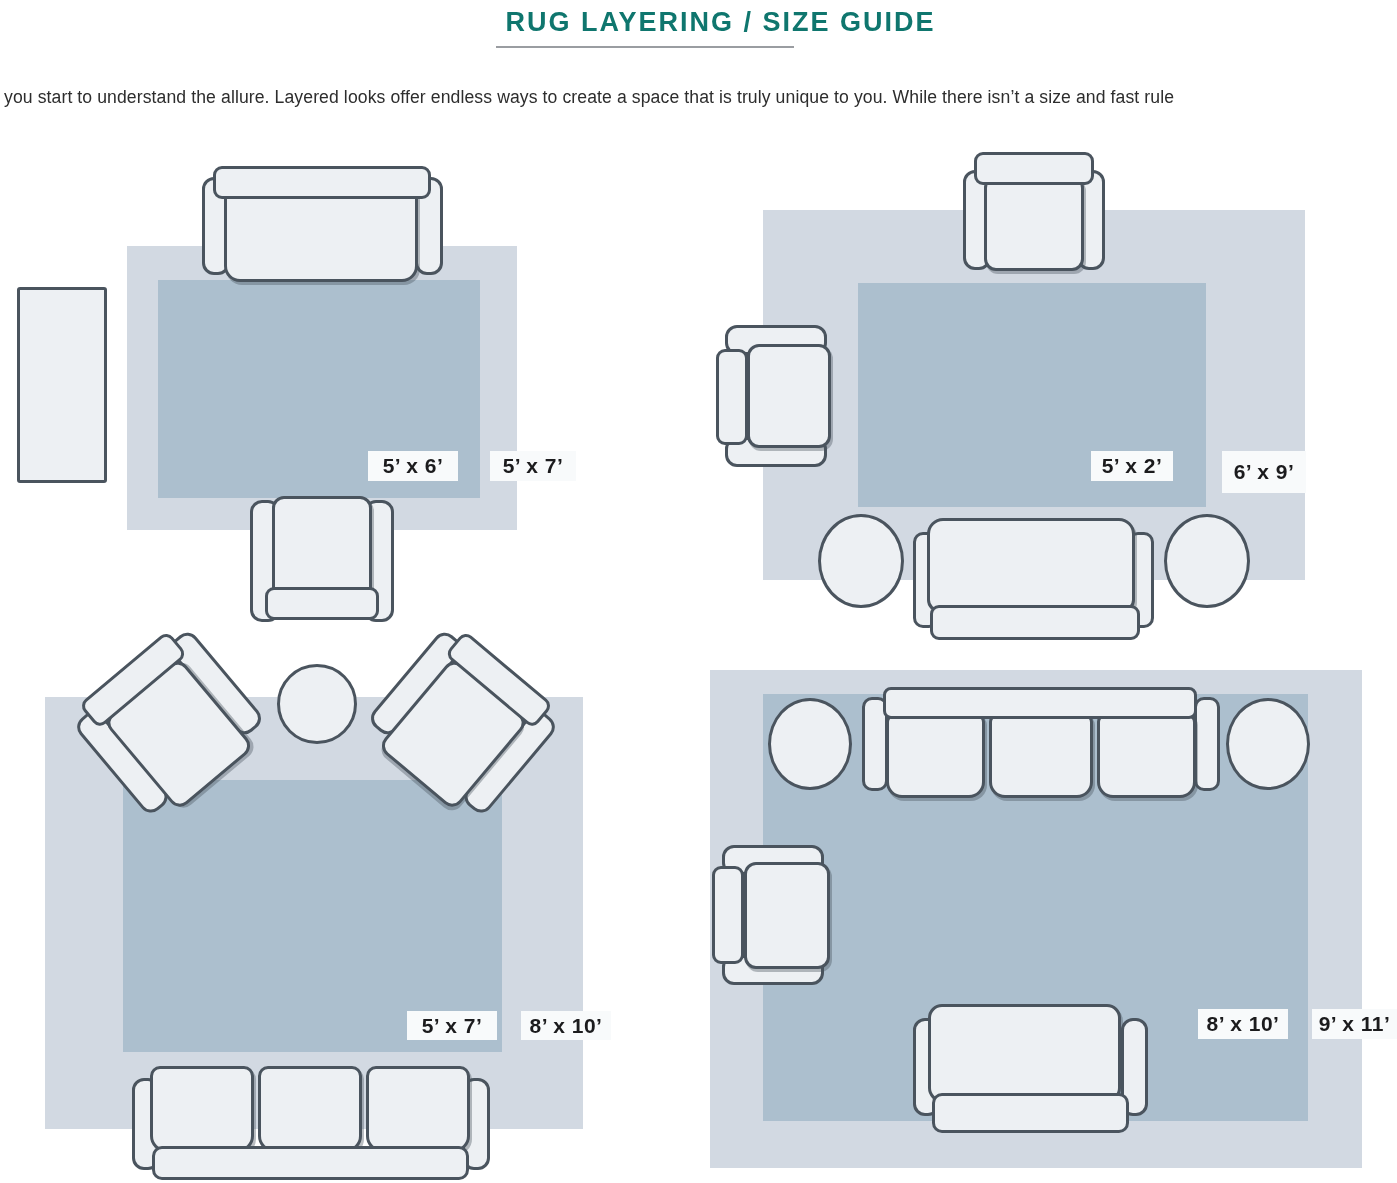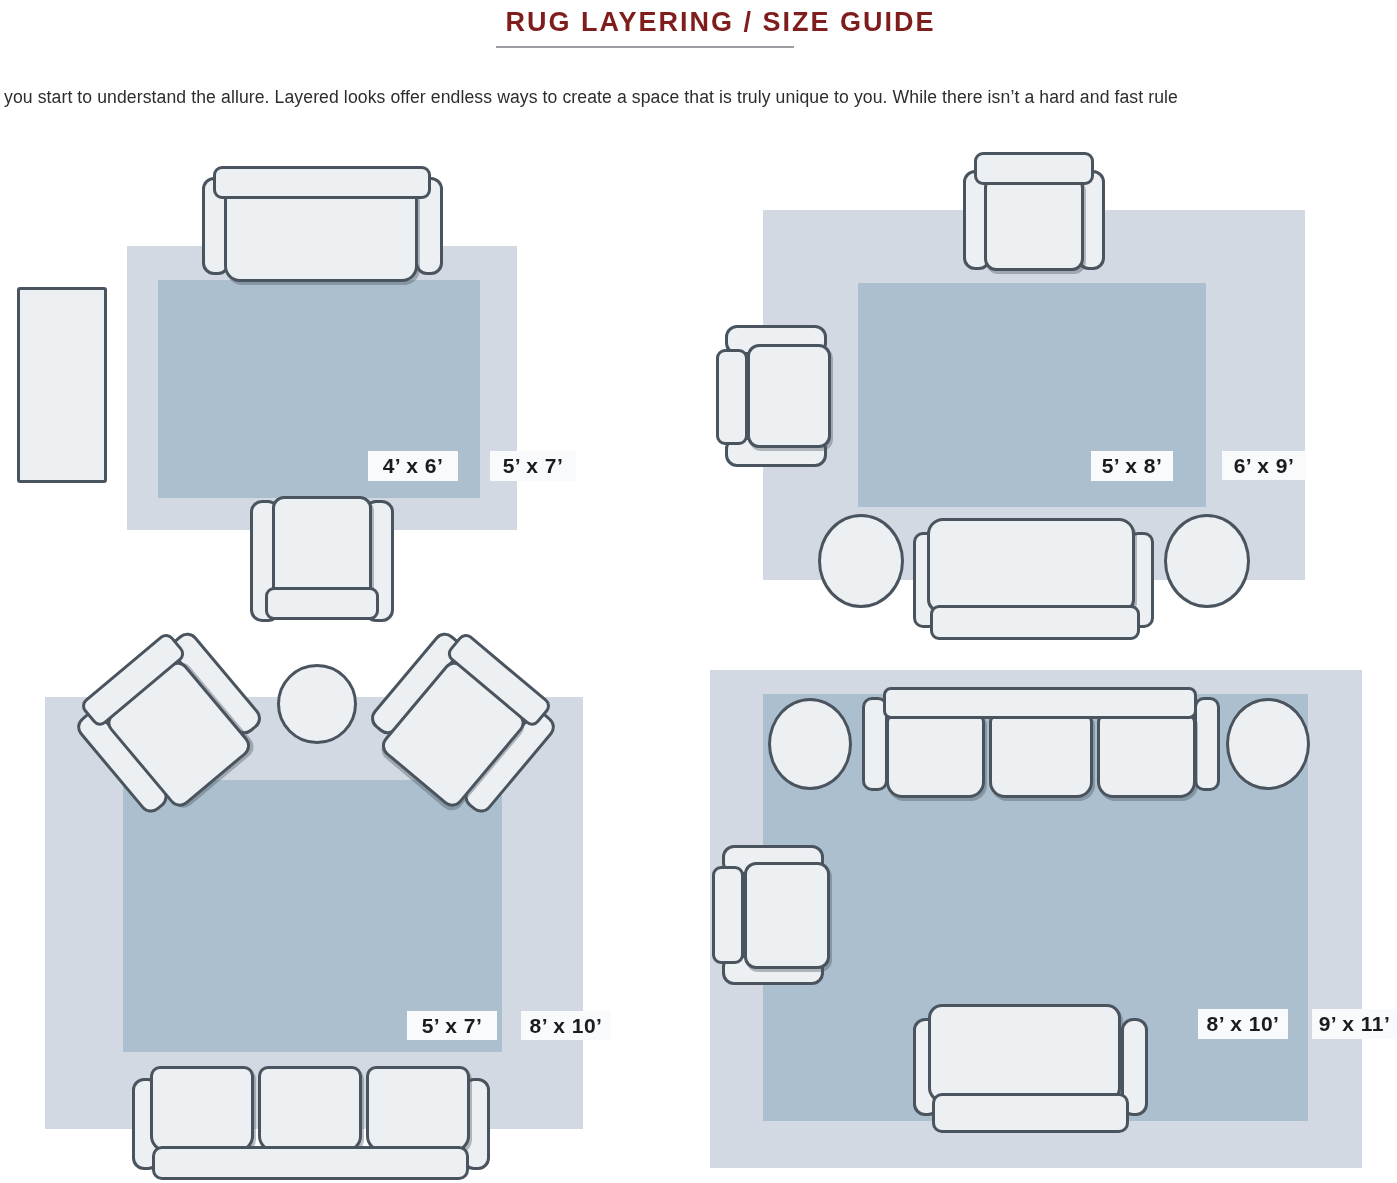--- a/index.html
+++ b/index.html
@@ -9,7 +9,7 @@
   }
   #page-title{
     position:absolute;left:0;right:0;top:7px;text-align:center;
-    font-size:27px;font-weight:bold;letter-spacing:2px;color:#7f1d1d;padding-left:44px;
+    font-size:27px;font-weight:bold;letter-spacing:2px;color:#0f766e;padding-left:44px;
   }
   #title-rule{position:absolute;left:496px;top:46px;width:298px;height:2px;background:#9a9da1;}
   .intro-line{

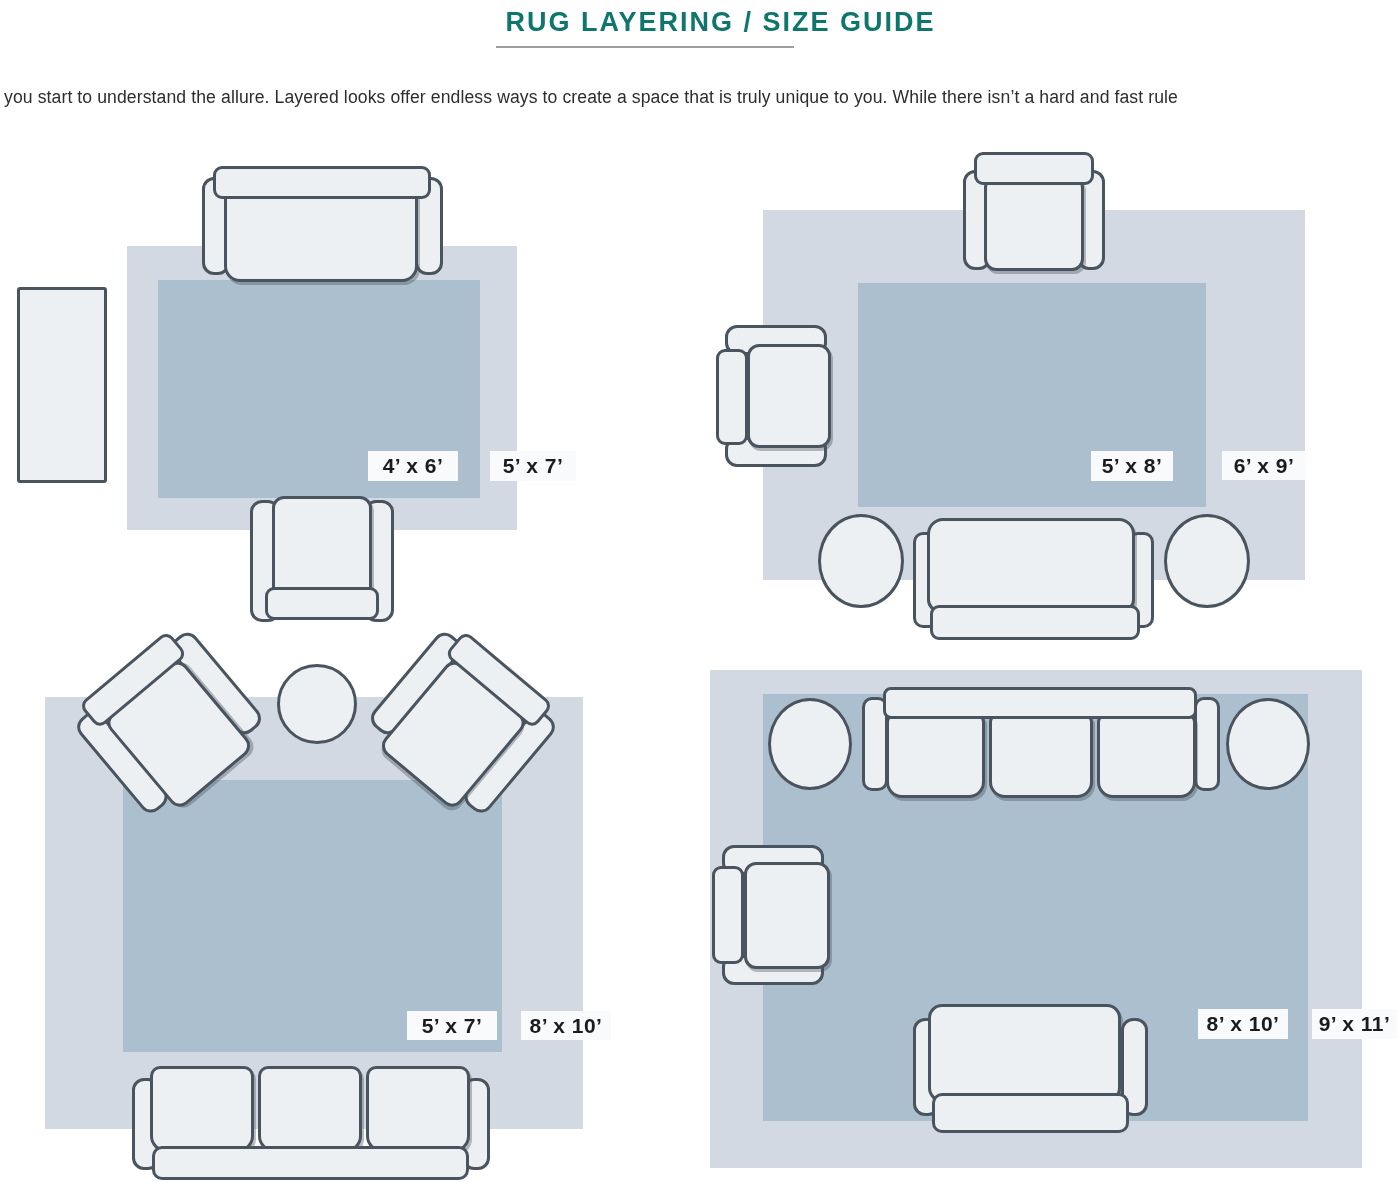--- a/index.html
+++ b/index.html
@@ -41,7 +41,7 @@
 
   <div id="page-title">RUG LAYERING / SIZE GUIDE</div>
   <div id="title-rule"></div>
-  <div class="intro-line" style="top:87px;">you start to understand the allure. Layered looks offer endless ways to create a space that is truly unique to you. While there isn’t a hard and fast rule</div>
+  <div class="intro-line" style="top:87px;">you start to understand the allure. Layered looks offer endless ways to create a space that is truly unique to you. While there isn’t a size and fast rule</div>
 
   <div class="rug-o" style="left:127px;top:246px;width:390px;height:284px;"></div>
   <div class="rug-i" style="left:158px;top:280px;width:322px;height:218px;"></div>

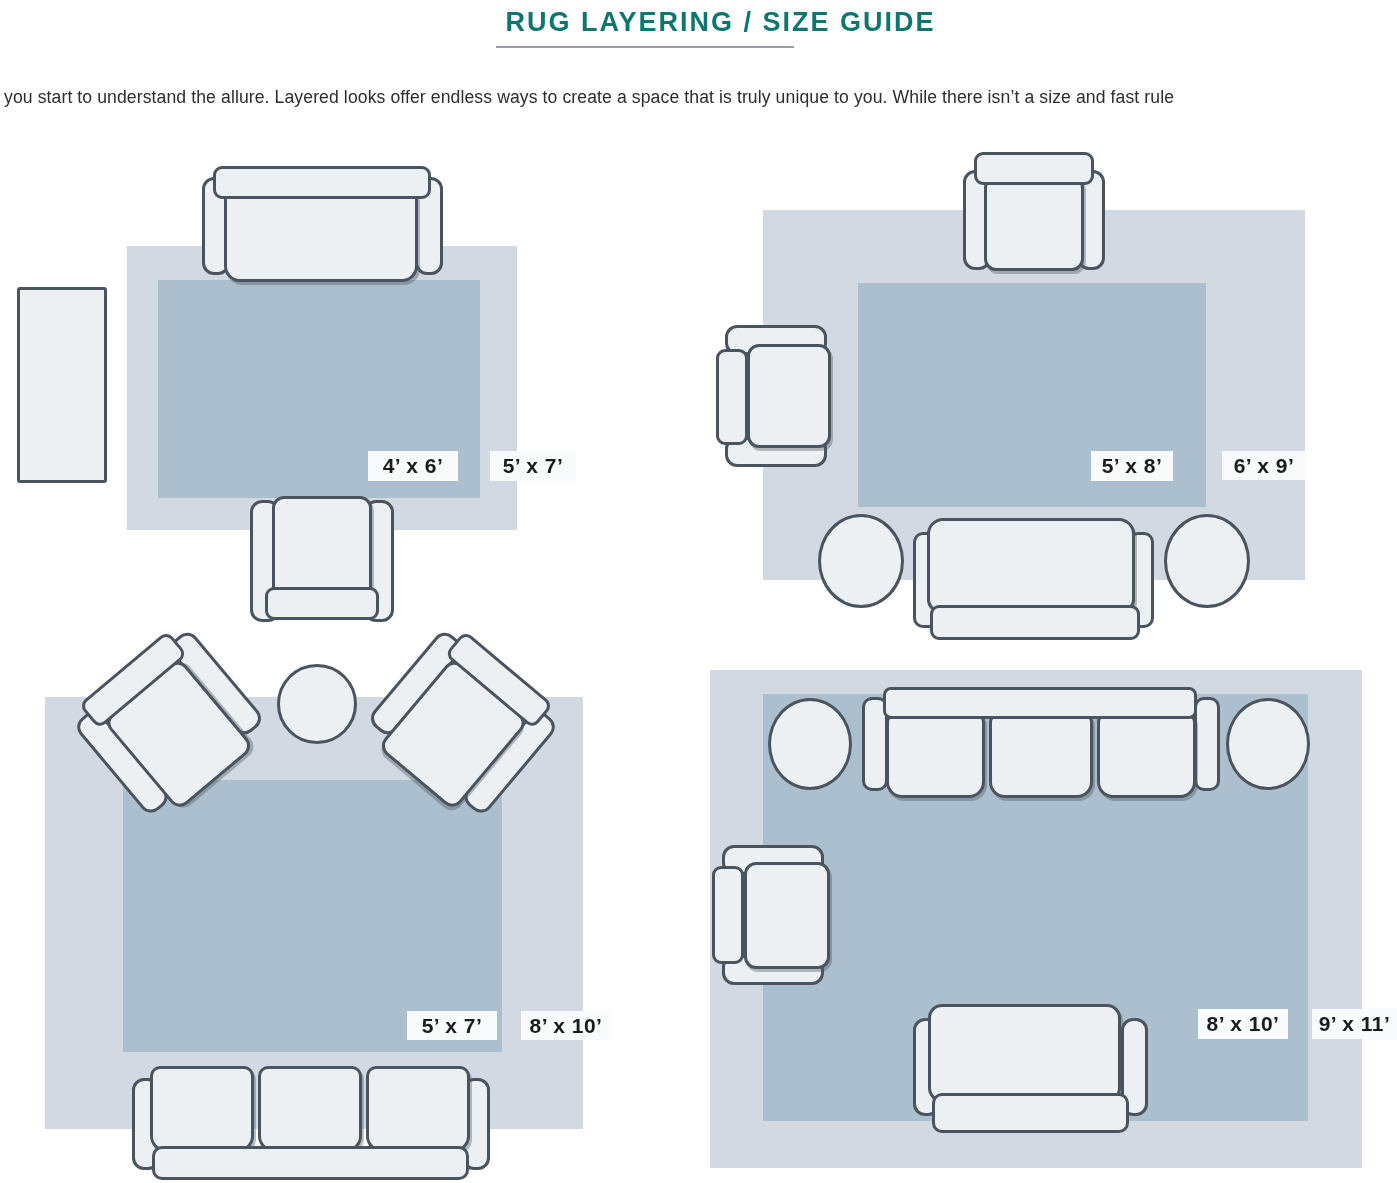--- a/index.html
+++ b/index.html
@@ -62,7 +62,7 @@
     <div class="f" style="left:265px;top:587px;width:114px;height:33px;border-radius:9px;"></div>
   </div>
 
-  <div class="size-label" style="left:368px;top:451px;width:90px;height:30px;">4’ x 6’</div>
+  <div class="size-label" style="left:368px;top:451px;width:90px;height:30px;">5’ x 6’</div>
   <div class="size-label" style="left:490px;top:451px;width:86px;height:30px;">5’ x 7’</div>
 
   <div class="rug-o" style="left:763px;top:210px;width:542px;height:370px;"></div>

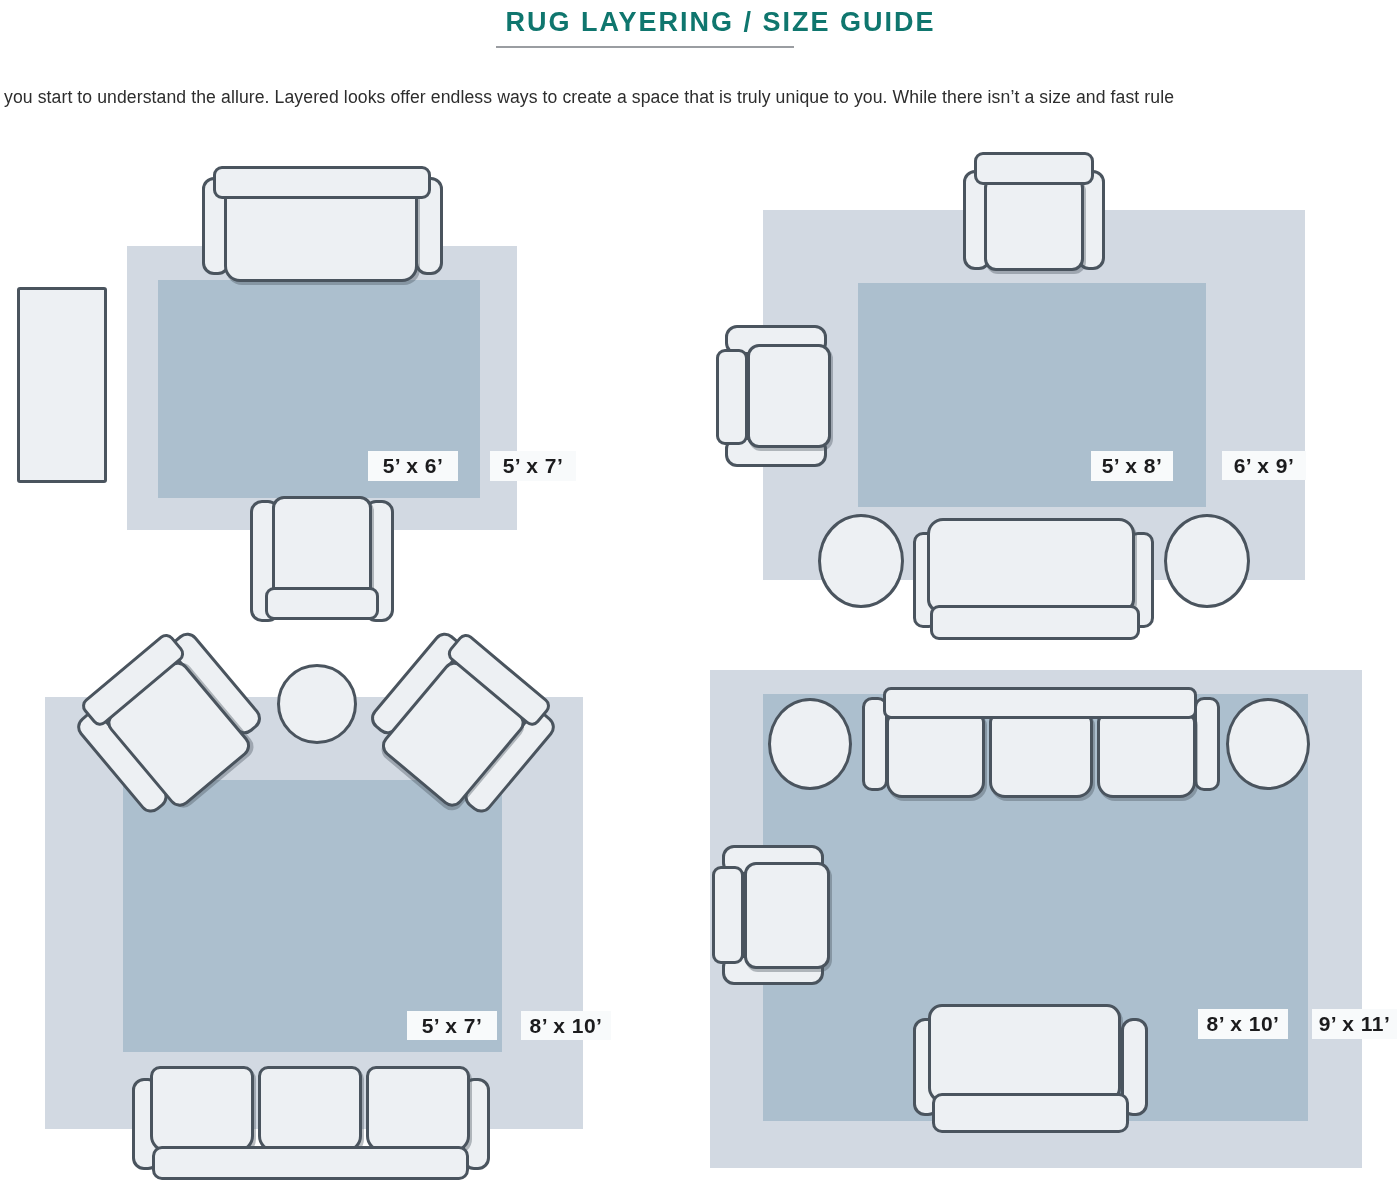--- a/index.html
+++ b/index.html
@@ -92,7 +92,7 @@
     <div class="f" style="left:930px;top:605px;width:210px;height:35px;border-radius:9px;"></div>
   </div>
 
-  <div class="size-label" style="left:1091px;top:451px;width:82px;height:30px;">5’ x 8’</div>
+  <div class="size-label" style="left:1091px;top:451px;width:82px;height:30px;">5’ x 2’</div>
   <div class="size-label" style="left:1222px;top:451px;width:84px;height:29px;">6’ x 9’</div>
 
   <div class="rug-o" style="left:45px;top:697px;width:538px;height:432px;"></div>

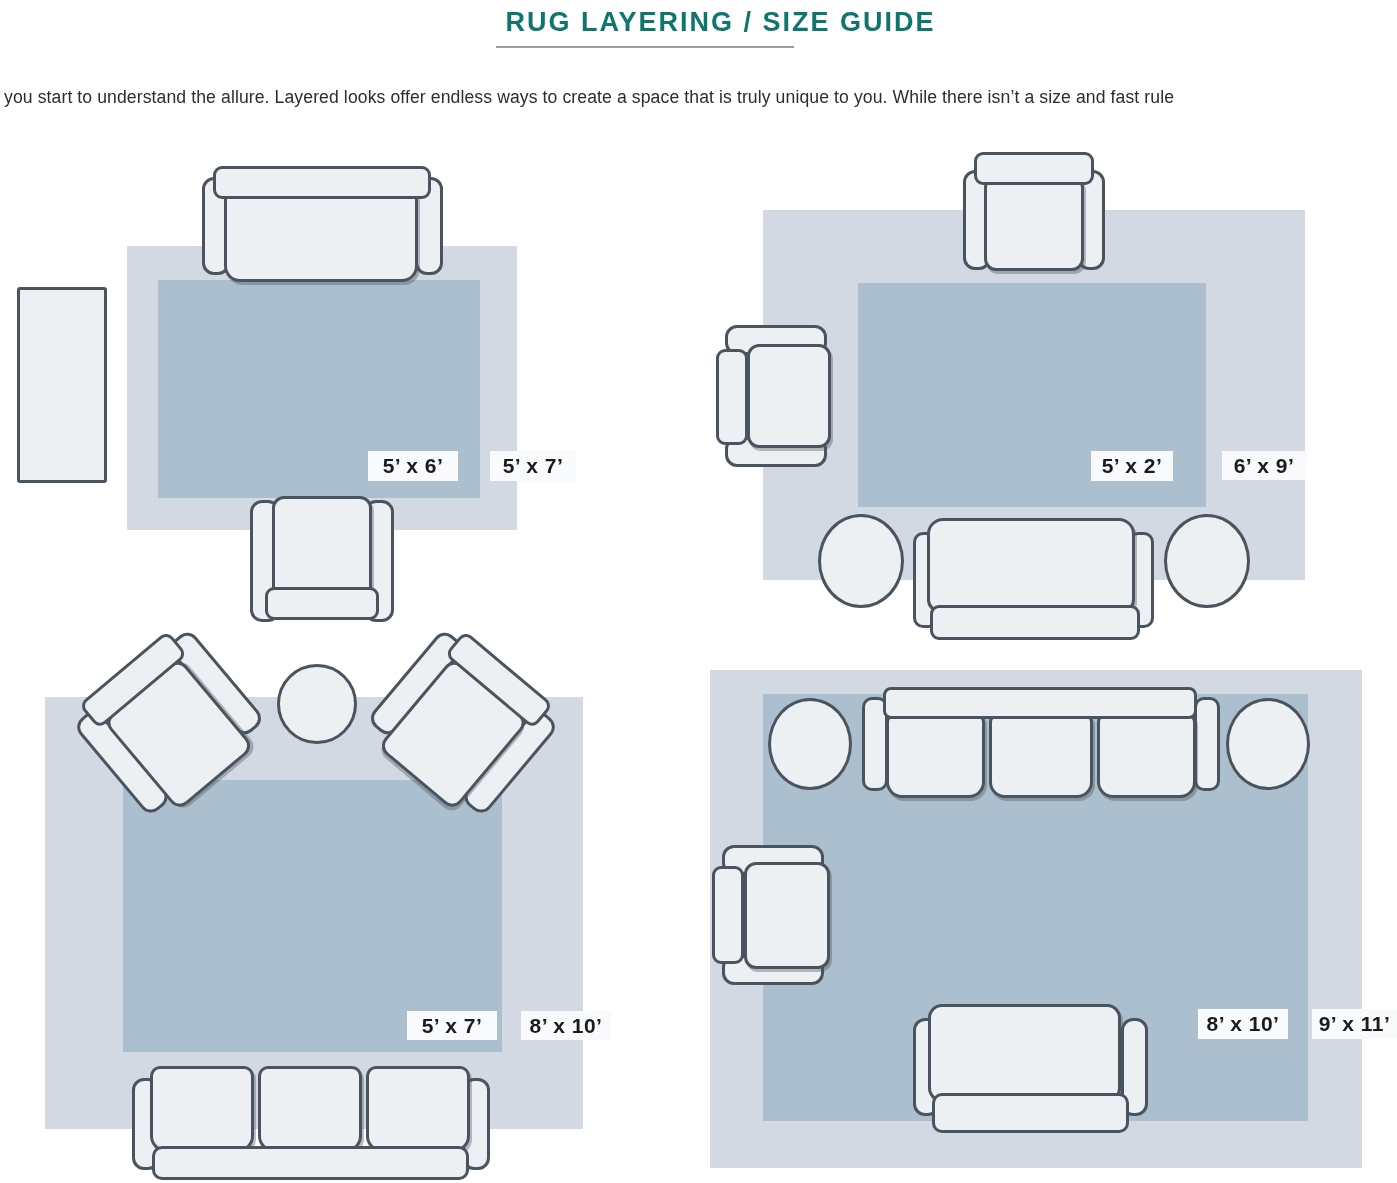--- a/index.html
+++ b/index.html
@@ -93,7 +93,7 @@
   </div>
 
   <div class="size-label" style="left:1091px;top:451px;width:82px;height:30px;">5’ x 2’</div>
-  <div class="size-label" style="left:1222px;top:451px;width:84px;height:29px;">6’ x 9’</div>
+  <div class="size-label" style="left:1222px;top:451px;width:84px;height:42px;">6’ x 9’</div>
 
   <div class="rug-o" style="left:45px;top:697px;width:538px;height:432px;"></div>
   <div class="rug-i" style="left:123px;top:780px;width:379px;height:272px;"></div>

